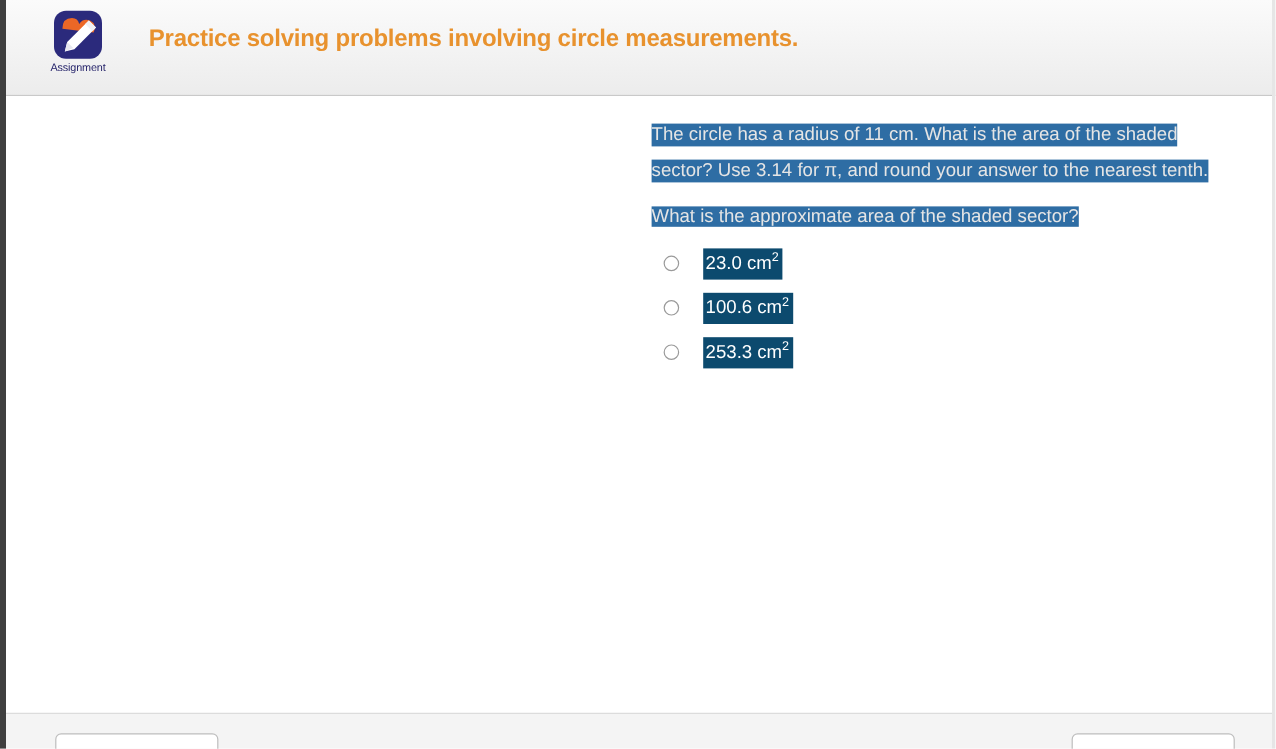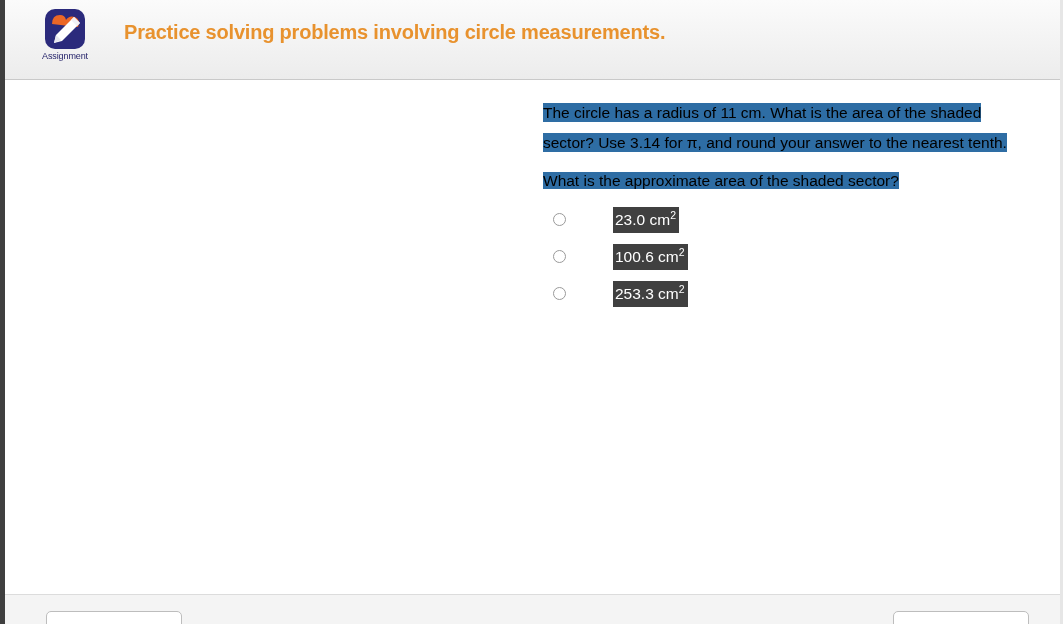--- a/index.html
+++ b/index.html
@@ -119,7 +119,7 @@
   }
   .hl {
     background: #2e6da4;
-    color: #000000;
+    color: #e5e5e5;
     font-size: 15.5px;
     line-height: 30px;
     box-decoration-break: clone;

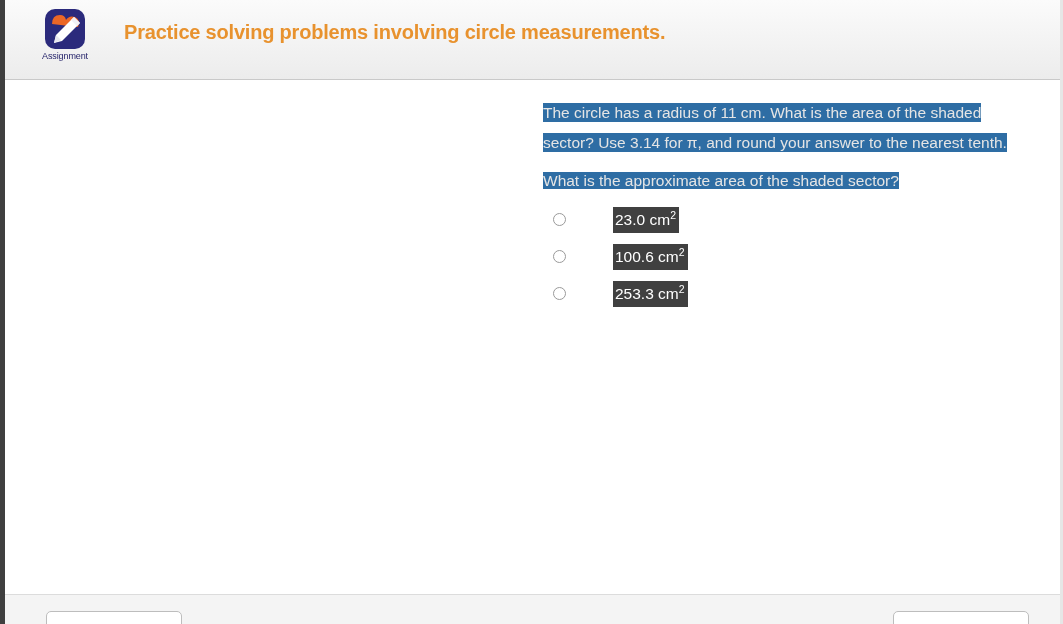--- a/index.html
+++ b/index.html
@@ -162,10 +162,9 @@
   .choice-label {
     font-size: 15.5px;
     line-height: 24px;
-    background: #404040;
+    background: #0c4a6e;
     color: #ffffff;
     padding: 1px 3px 1px 2px;
-    margin-left: 27px;
   }
   .choice-label sup {
     font-size: 10.5px;

